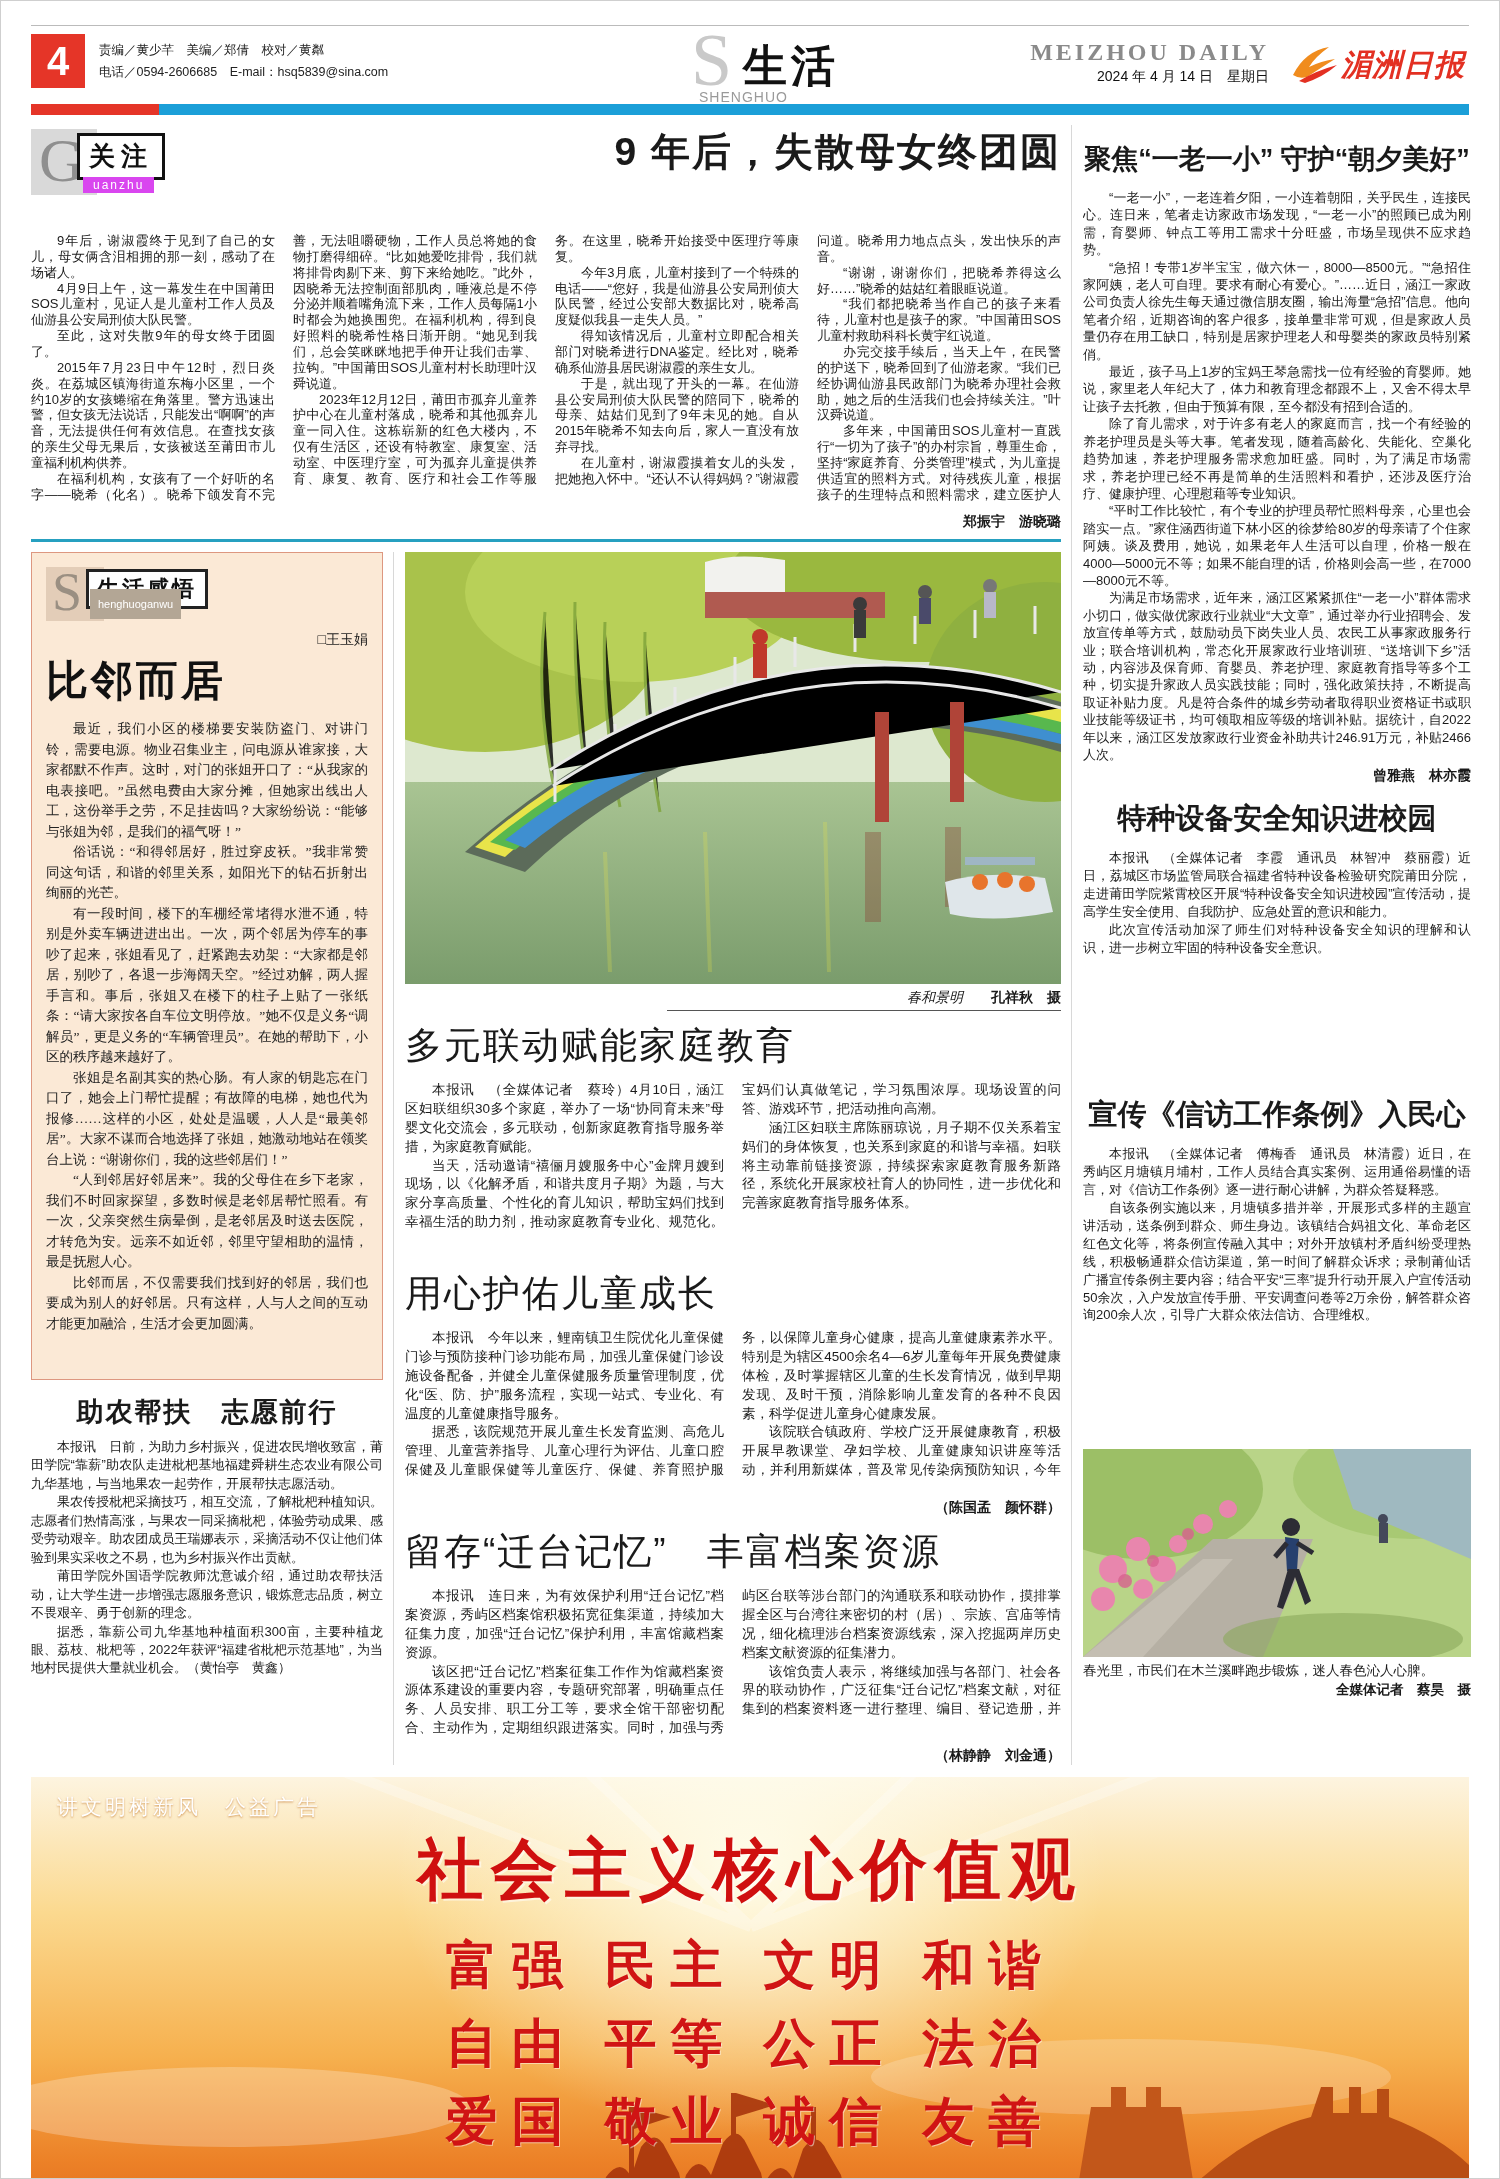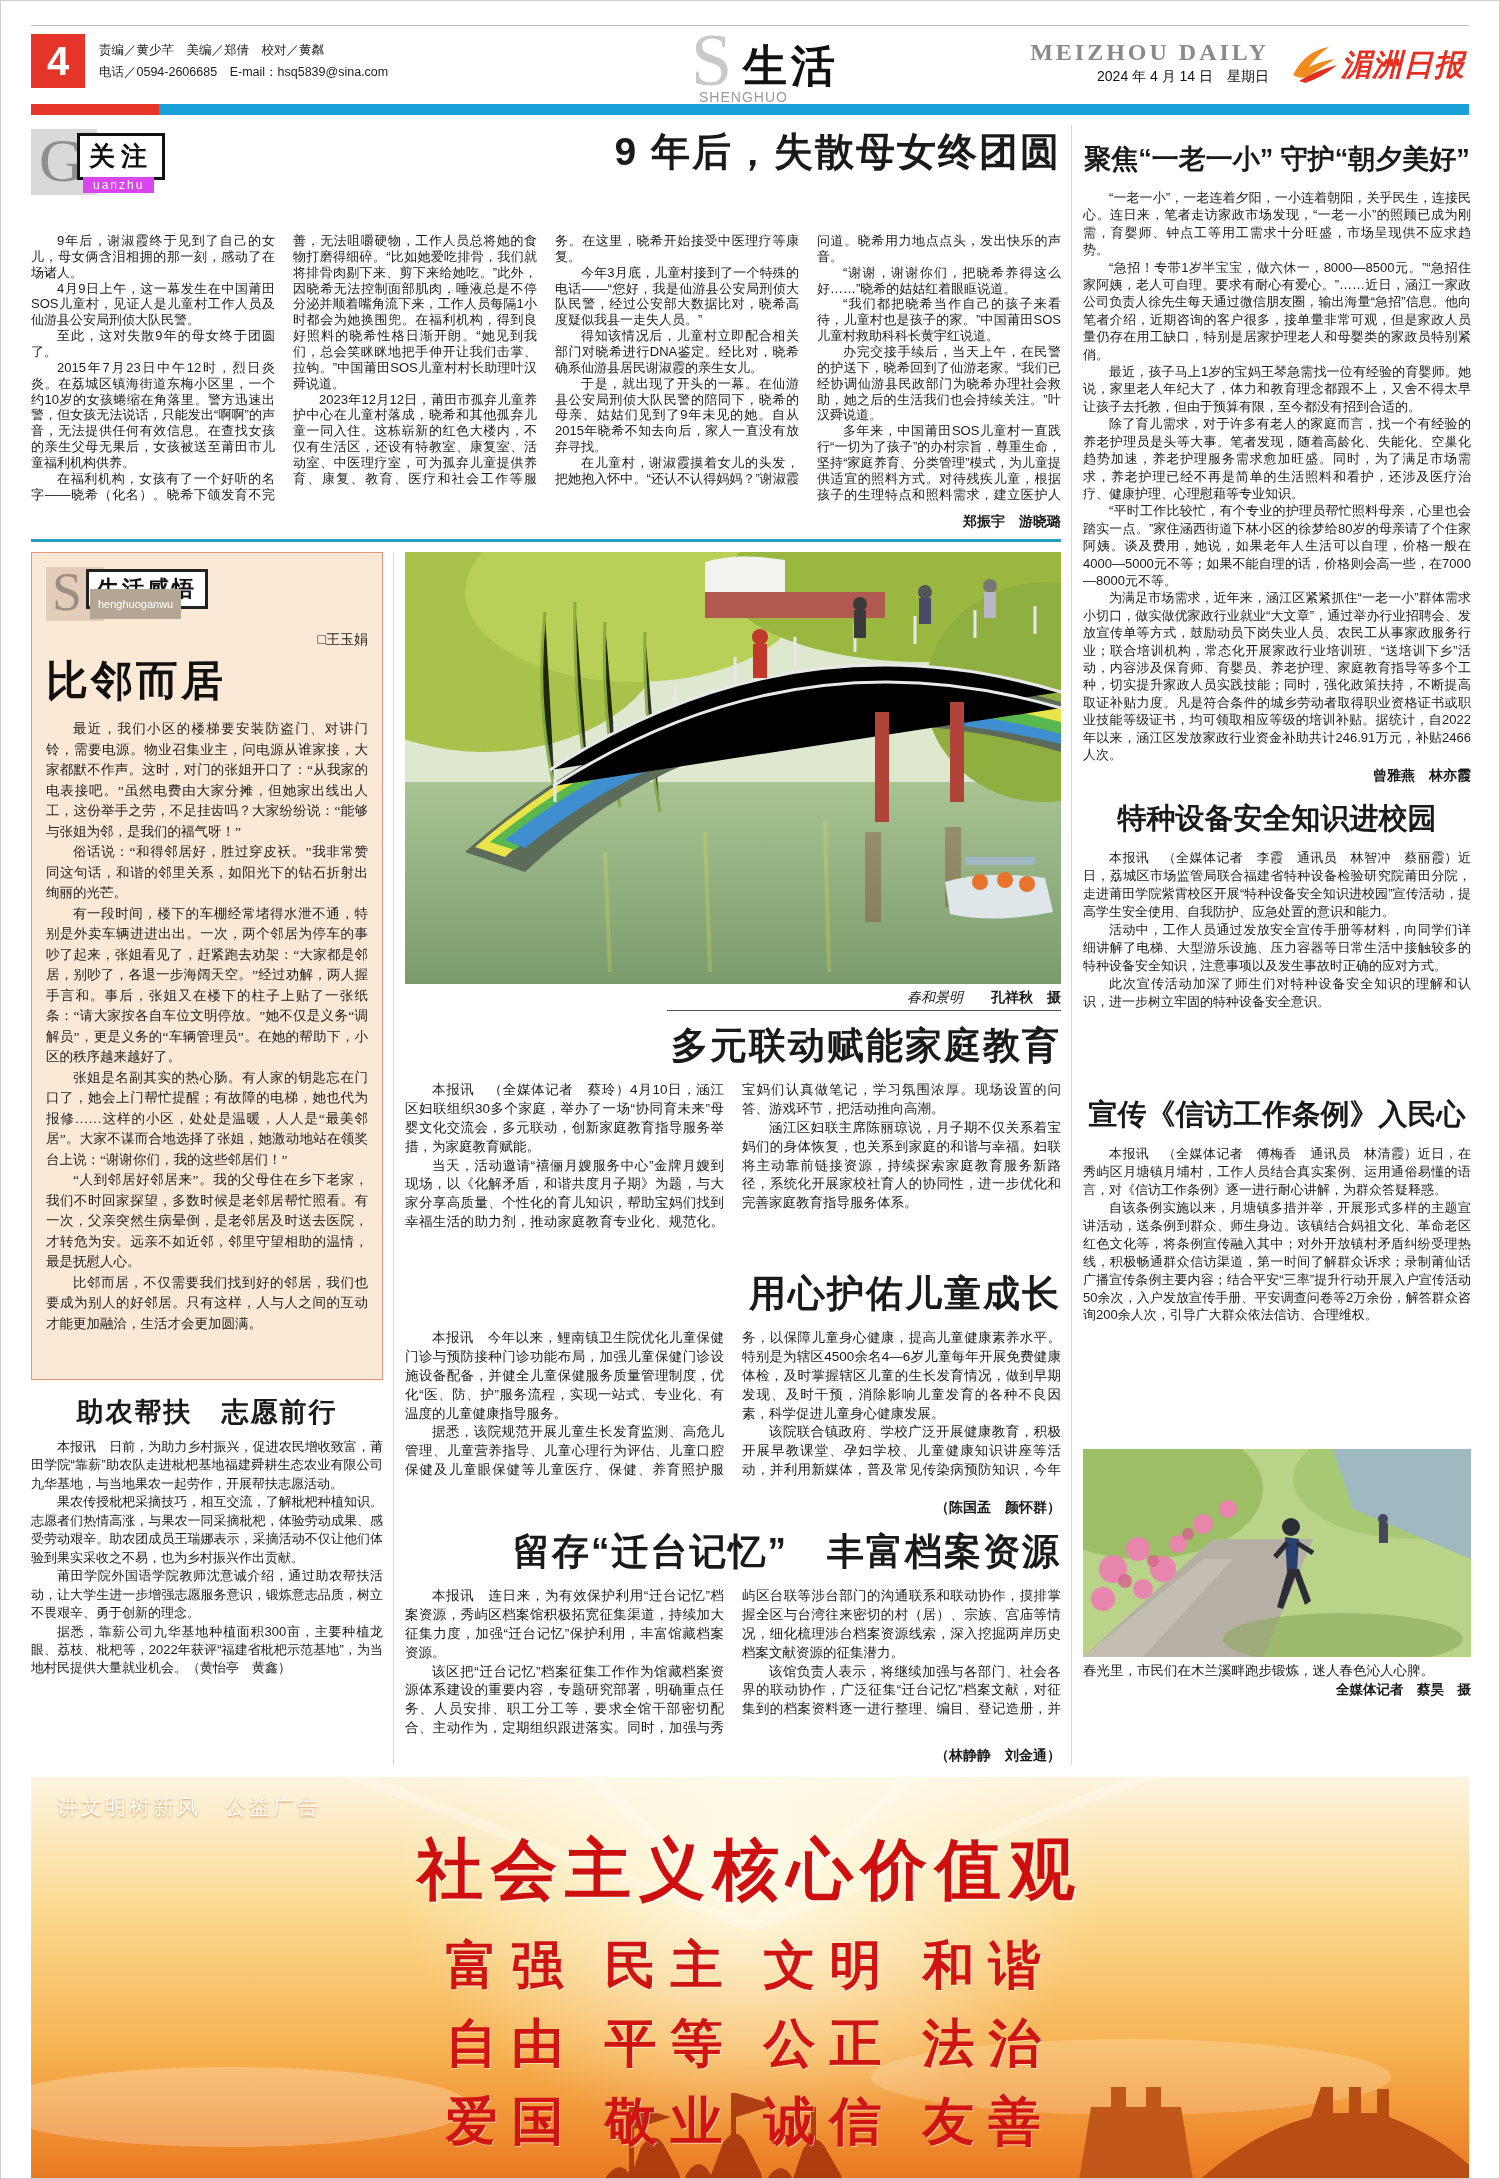--- a/index.html
+++ b/index.html
@@ -322,7 +322,6 @@
         <h2 class="r-h2">特种设备安全知识进校园</h2>
         <div class="equip-body body">
             <p>本报讯　（全媒体记者　李霞　通讯员　林智冲　蔡丽霞）近日，荔城区市场监管局联合福建省特种设备检验研究院莆田分院，走进莆田学院紫霄校区开展“特种设备安全知识进校园”宣传活动，提高学生安全使用、自我防护、应急处置的意识和能力。</p>
-            <p>活动中，工作人员通过发放安全宣传手册等材料，向同学们详细讲解了电梯、大型游乐设施、压力容器等日常生活中接触较多的特种设备安全知识，注意事项以及发生事故时正确的应对方式。</p>
             <p>此次宣传活动加深了师生们对特种设备安全知识的理解和认识，进一步树立牢固的特种设备安全意识。</p>
           </div>
       </section>

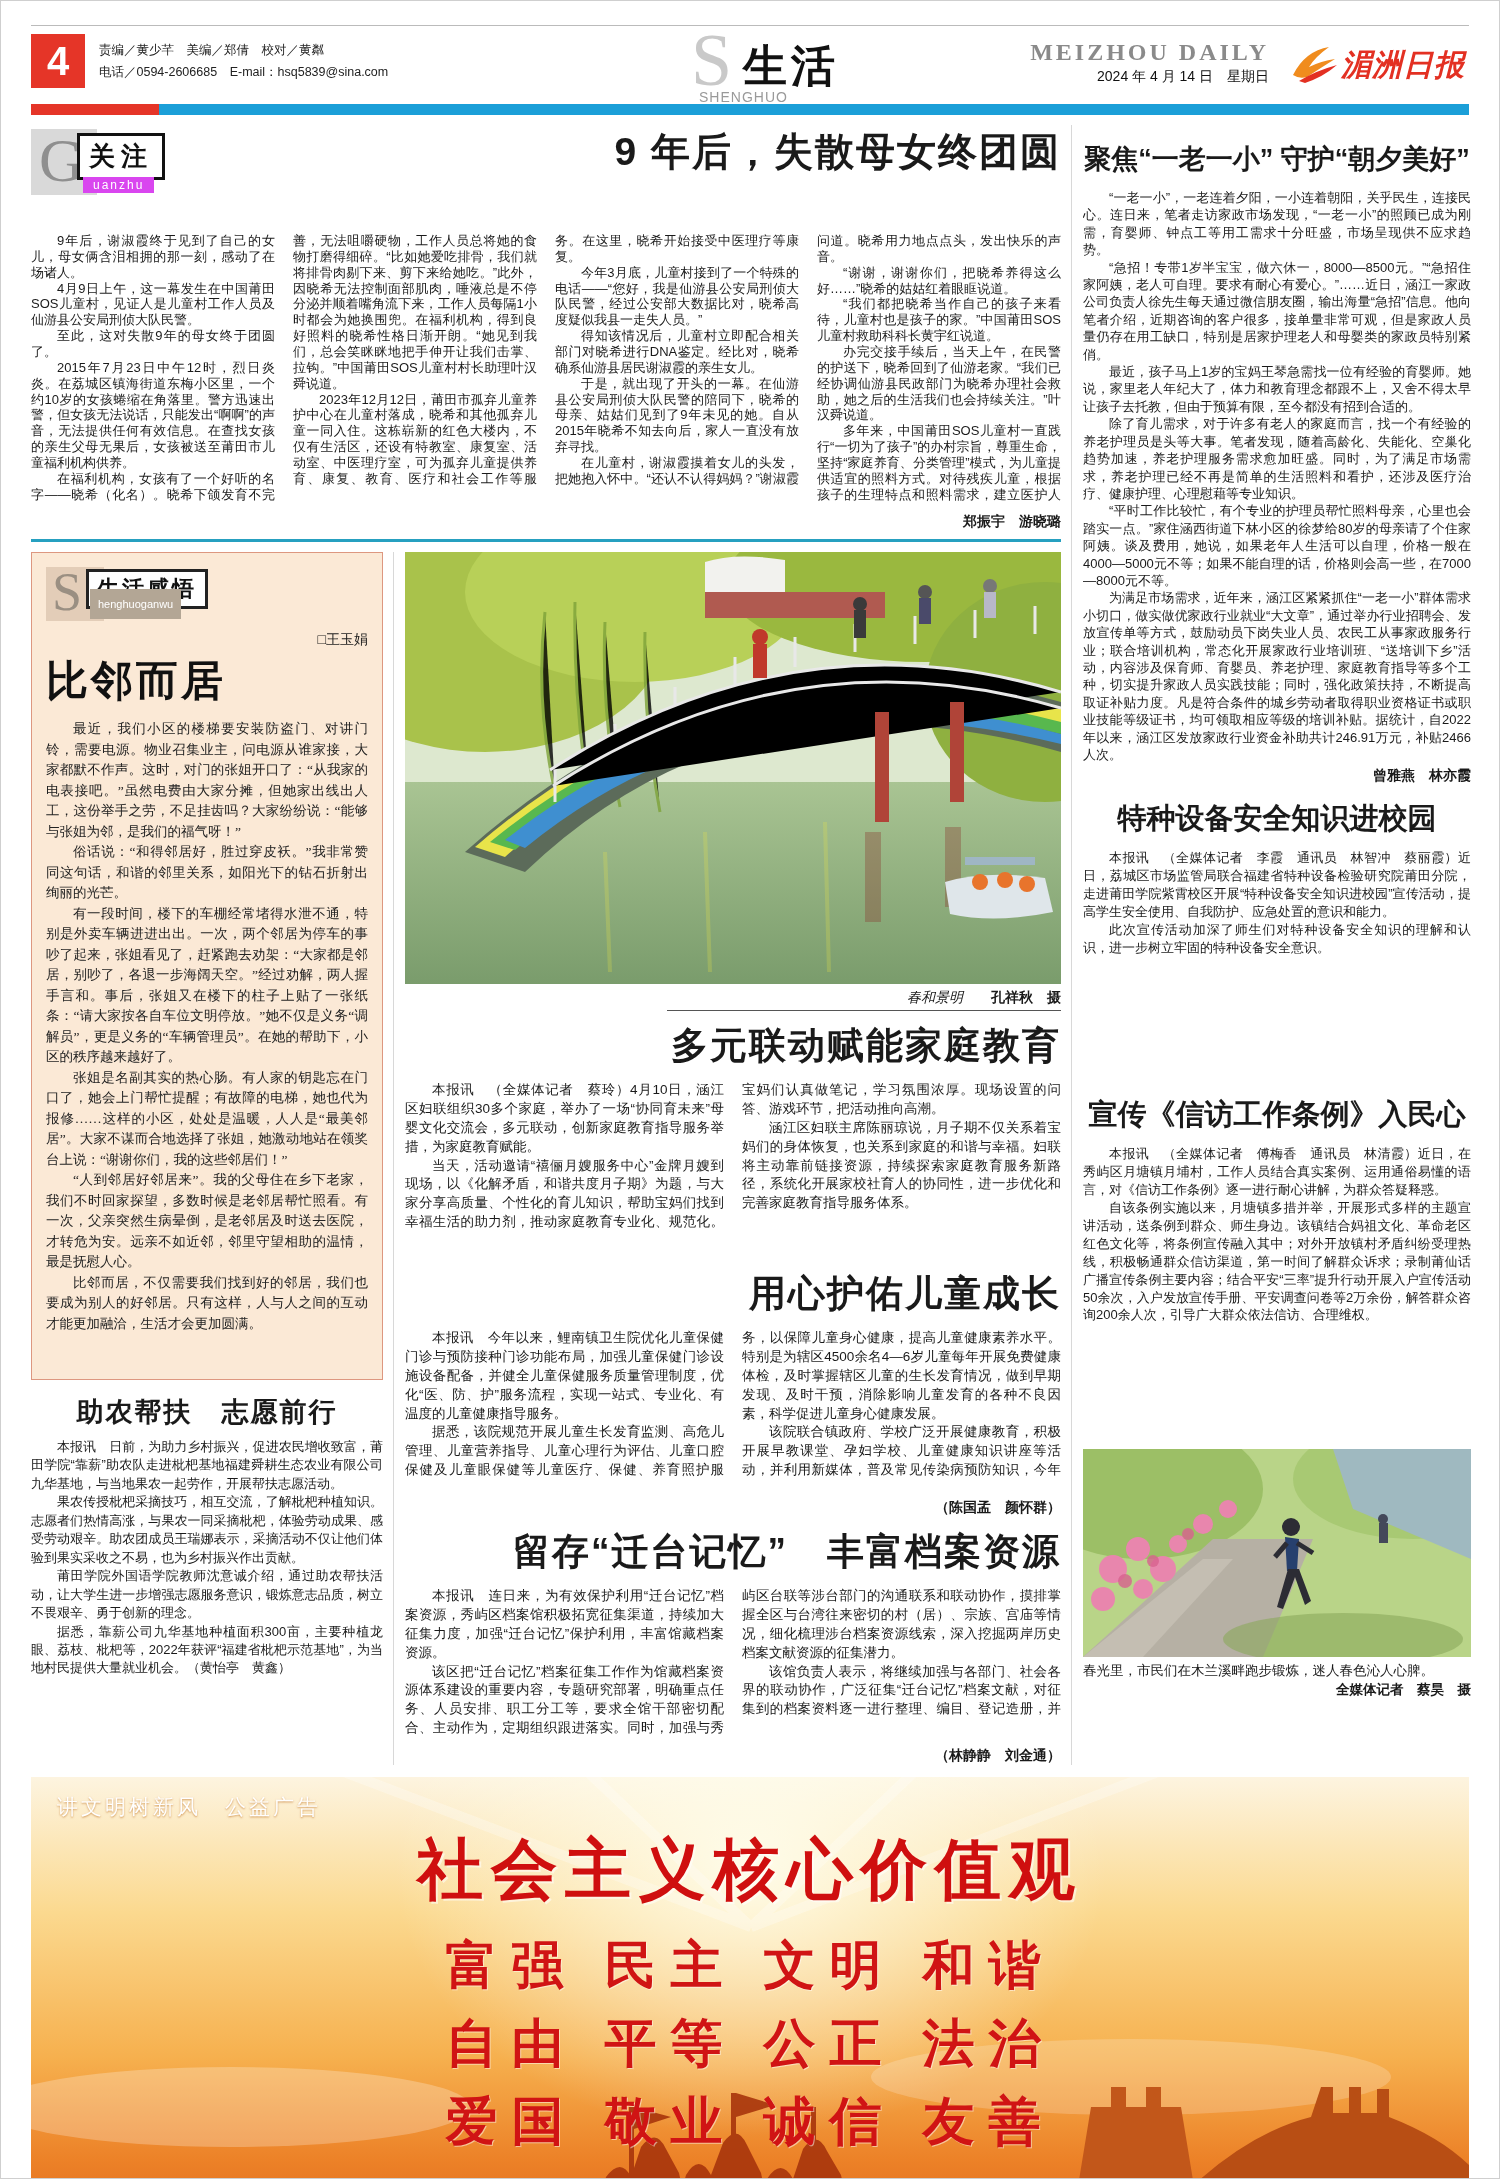--- a/index.html
+++ b/index.html
@@ -72,7 +72,7 @@
   .cap-kai{font-family:"Liberation Serif",serif;font-style:italic;}
   .cap-credit{font-weight:bold;}
   .cstory{margin-top:8px;}
-  .mid-h2{font-size:37px;font-weight:bold;text-align:right;letter-spacing:2px;margin:10px 0 10px 0;white-space:nowrap;}
+  .mid-h2{font-size:37px;font-weight:normal;text-align:left;letter-spacing:2px;margin:10px 0 10px 0;white-space:nowrap;}
   .two-col{column-count:2;column-gap:18px;font-size:13.5px;line-height:1.4;text-align:justify;overflow:hidden;}
   .h-family{height:178px;} .h-children{height:168px;} .h-archive{height:158px;}
   

